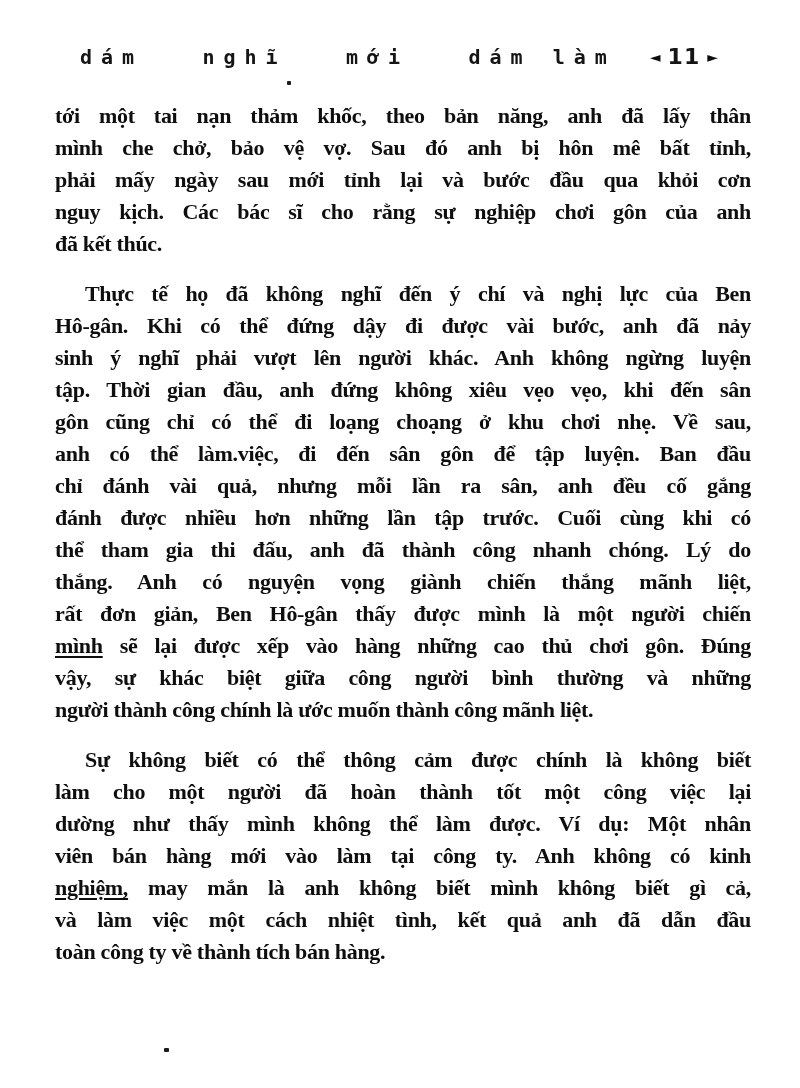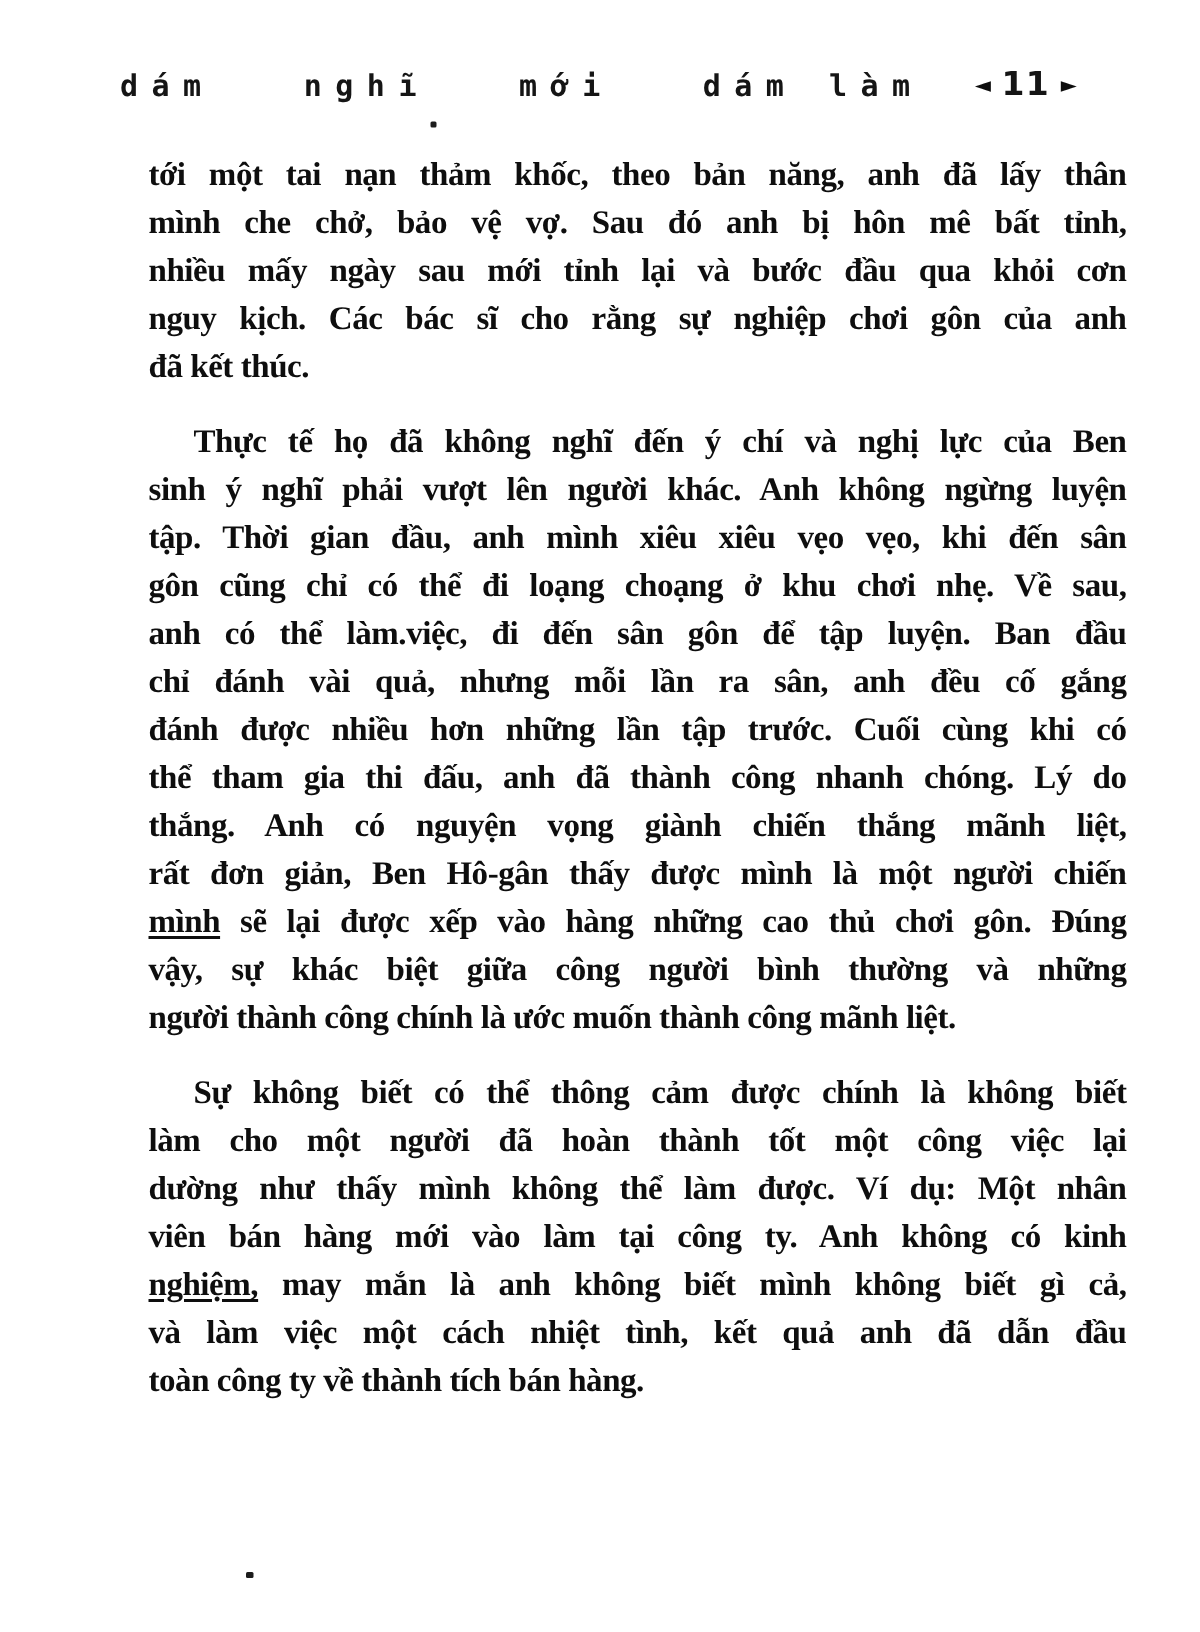--- a/index.html
+++ b/index.html
@@ -66,7 +66,6 @@
     line-height: 32px;
     letter-spacing: -0.3px;
     color: #0e0e0e;
-    margin-left: 44px;
   }
   .para { margin: 0; }
   .para + .para { margin-top: 18px; }

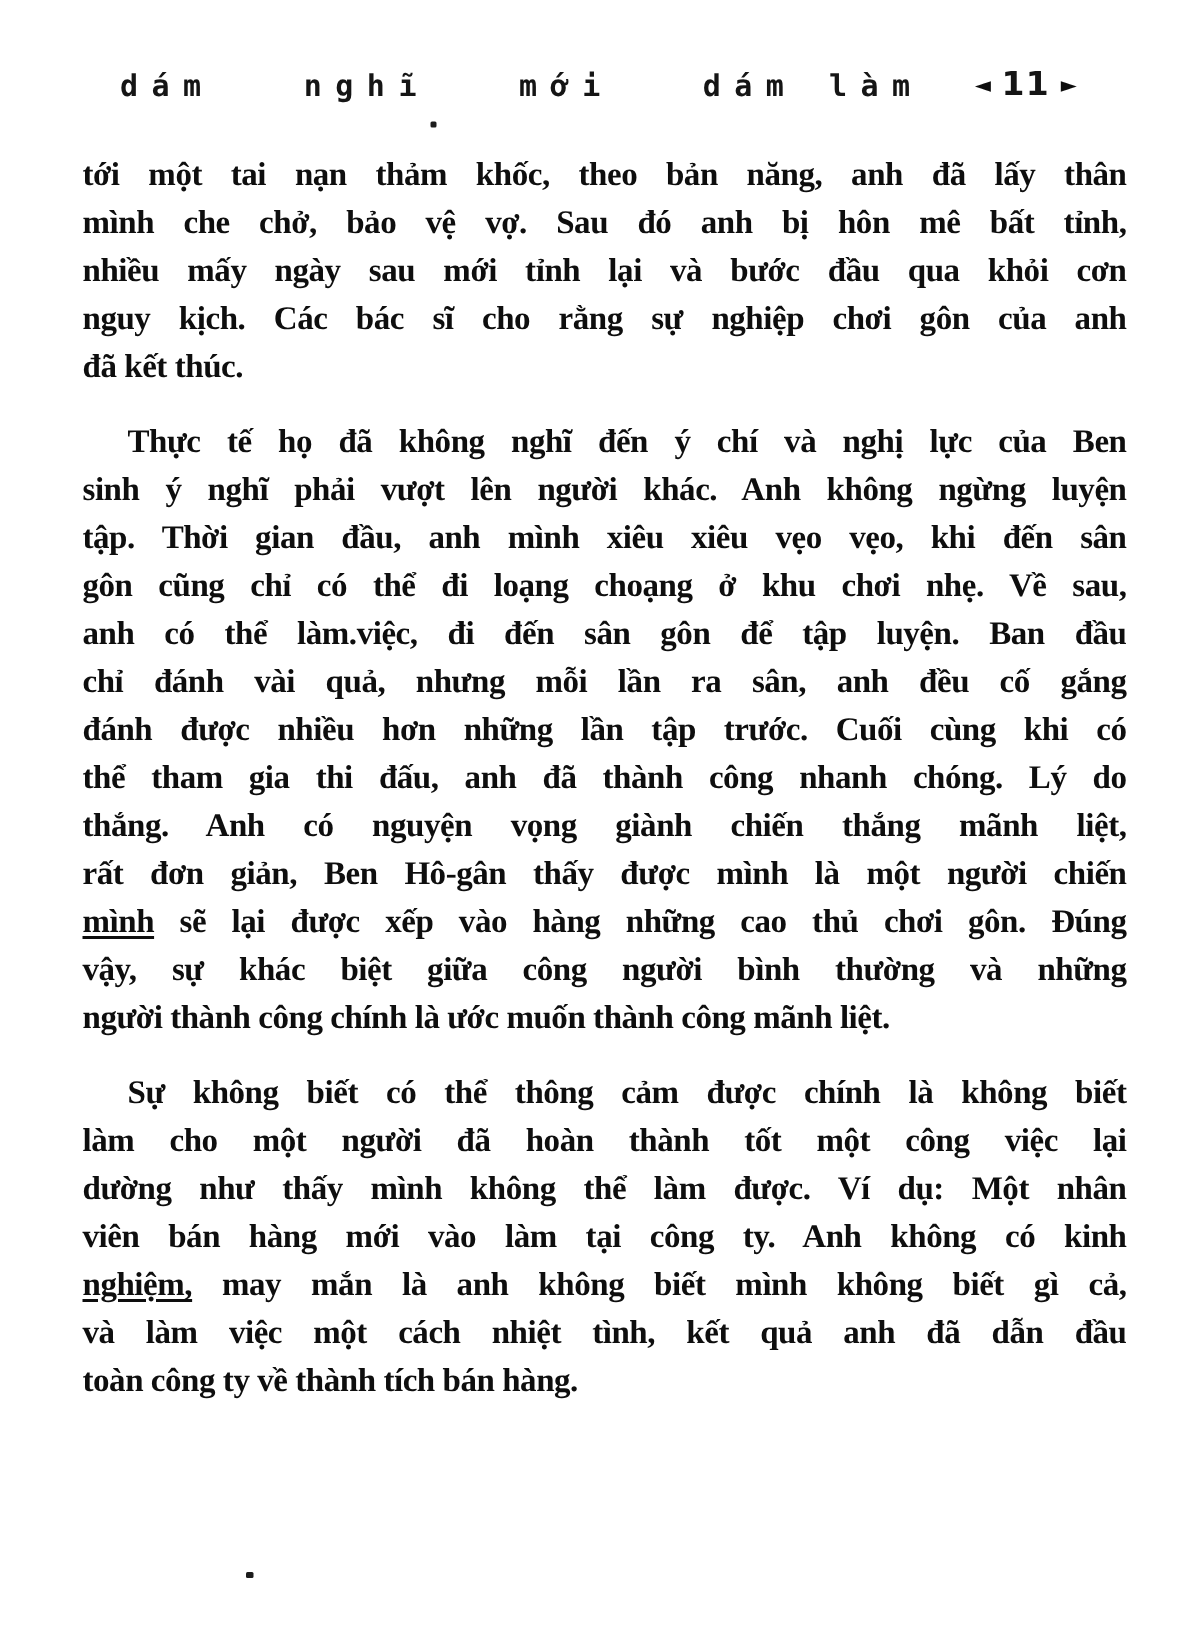--- a/index.html
+++ b/index.html
@@ -114,7 +114,7 @@
     <div class="para">
         <div class="line">tới một tai nạn thảm khốc, theo bản năng, anh đã lấy thân</div>
         <div class="line">mình che chở, bảo vệ vợ. Sau đó anh bị hôn mê bất tỉnh,</div>
-        <div class="line">nhiều mấy ngày sau mới tỉnh lại và bước đầu qua khỏi cơn</div>
+        <div class="line">phải mấy ngày sau mới tỉnh lại và bước đầu qua khỏi cơn</div>
         <div class="line">nguy kịch. Các bác sĩ cho rằng sự nghiệp chơi gôn của anh</div>
         <div class="line last-line">đã kết thúc.</div>
       </div>

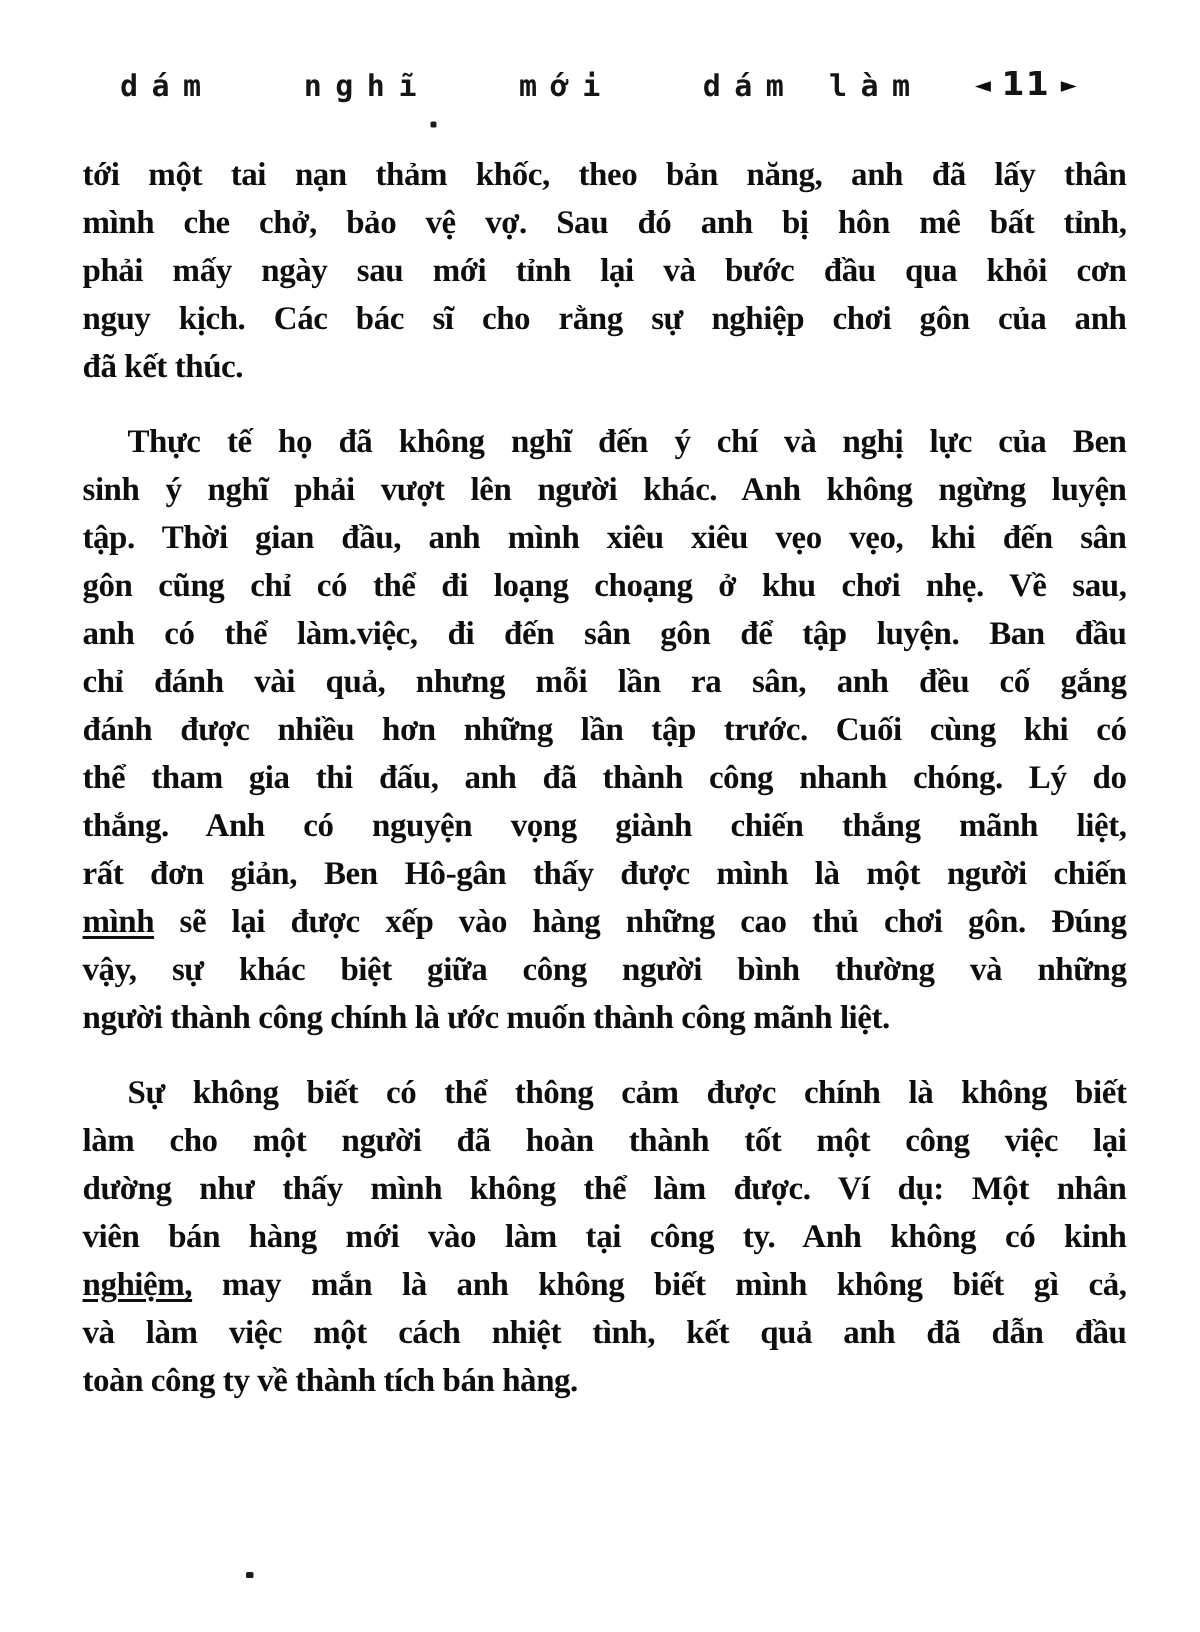--- a/index.html
+++ b/index.html
@@ -120,6 +120,7 @@
       </div>
     <div class="para indented">
         <div class="line">Thực tế họ đã không nghĩ đến ý chí và nghị lực của Ben</div>
+        <div class="line">Hô-gân. Khi có thể đứng dậy đi được vài bước, anh đã nảy</div>
         <div class="line">sinh ý nghĩ phải vượt lên người khác. Anh không ngừng luyện</div>
         <div class="line">tập. Thời gian đầu, anh mình xiêu xiêu vẹo vẹo, khi đến sân</div>
         <div class="line">gôn cũng chỉ có thể đi loạng choạng ở khu chơi nhẹ. Về sau,</div>

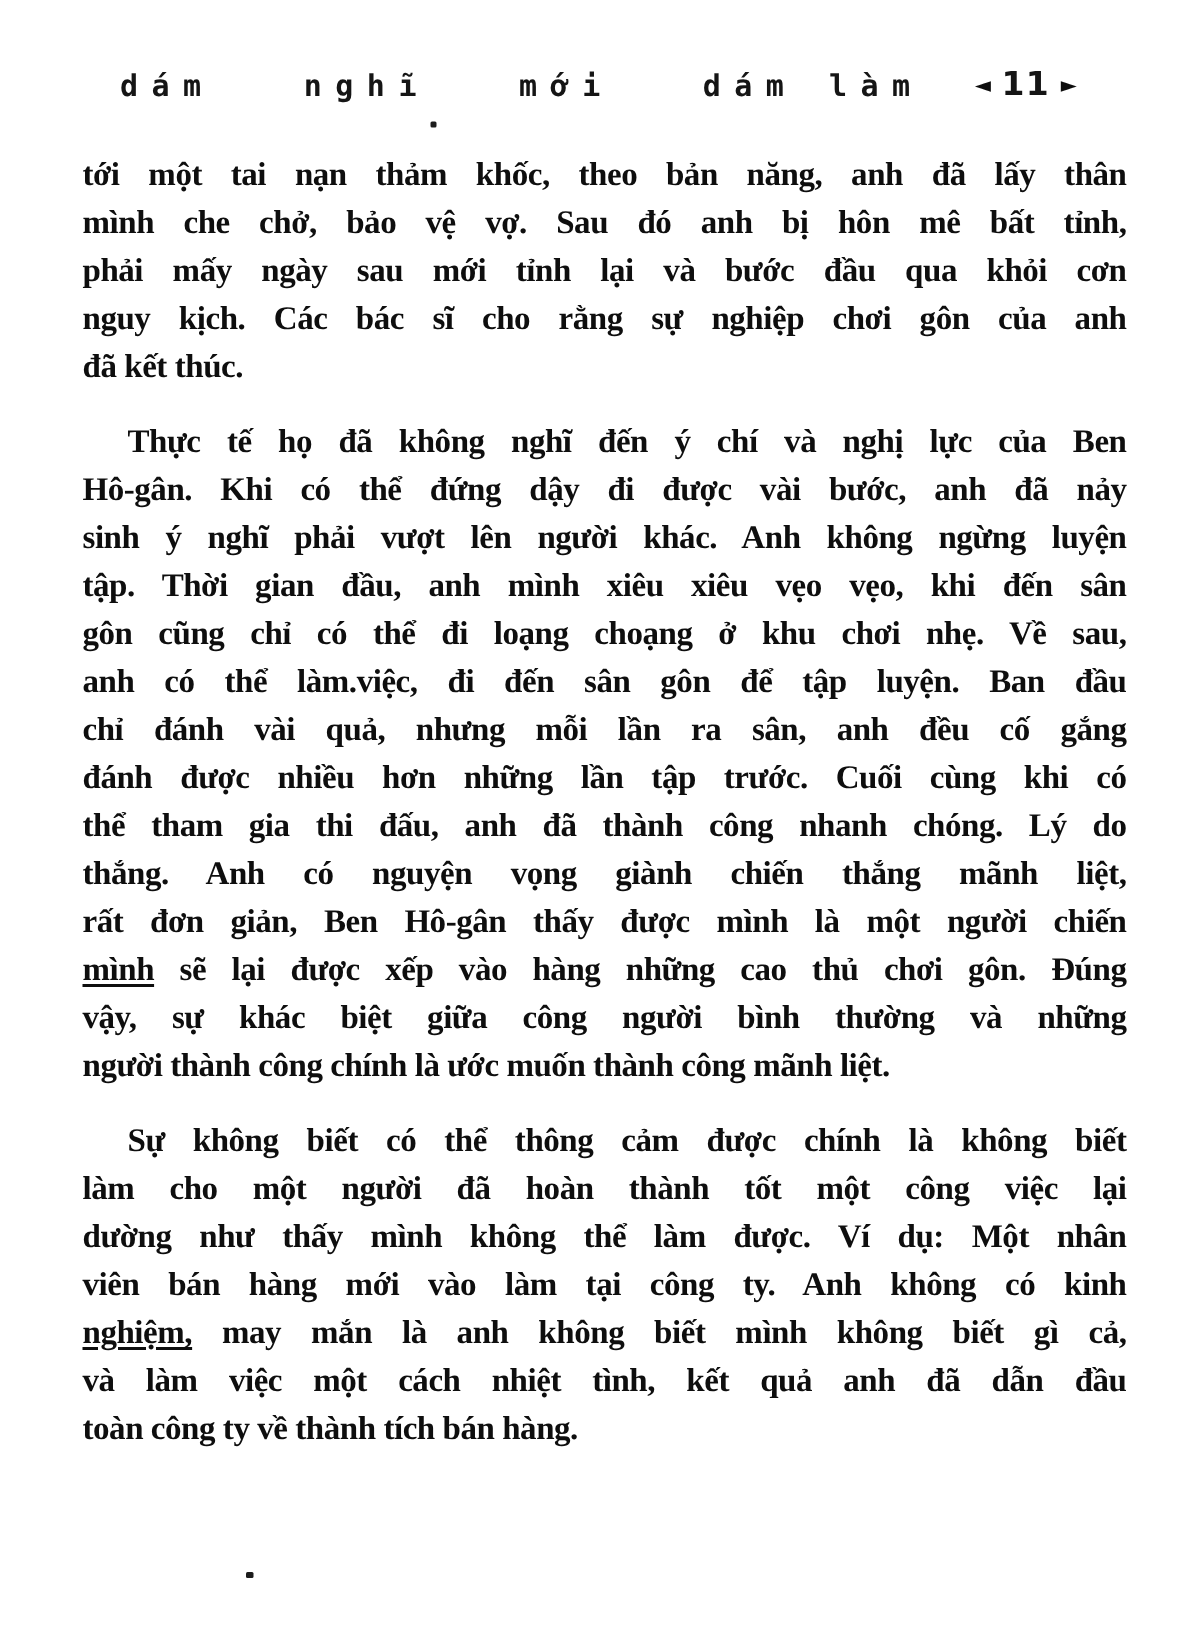--- a/index.html
+++ b/index.html
@@ -122,7 +122,7 @@
         <div class="line">Thực tế họ đã không nghĩ đến ý chí và nghị lực của Ben</div>
         <div class="line">Hô-gân. Khi có thể đứng dậy đi được vài bước, anh đã nảy</div>
         <div class="line">sinh ý nghĩ phải vượt lên người khác. Anh không ngừng luyện</div>
-        <div class="line">tập. Thời gian đầu, anh mình xiêu xiêu vẹo vẹo, khi đến sân</div>
+        <div class="line">tập. Thời gian đầu, anh đứng không xiêu vẹo vẹo, khi đến sân</div>
         <div class="line">gôn cũng chỉ có thể đi loạng choạng ở khu chơi nhẹ. Về sau,</div>
         <div class="line">anh có thể làm.việc, đi đến sân gôn để tập luyện. Ban đầu</div>
         <div class="line">chỉ đánh vài quả, nhưng mỗi lần ra sân, anh đều cố gắng</div>

